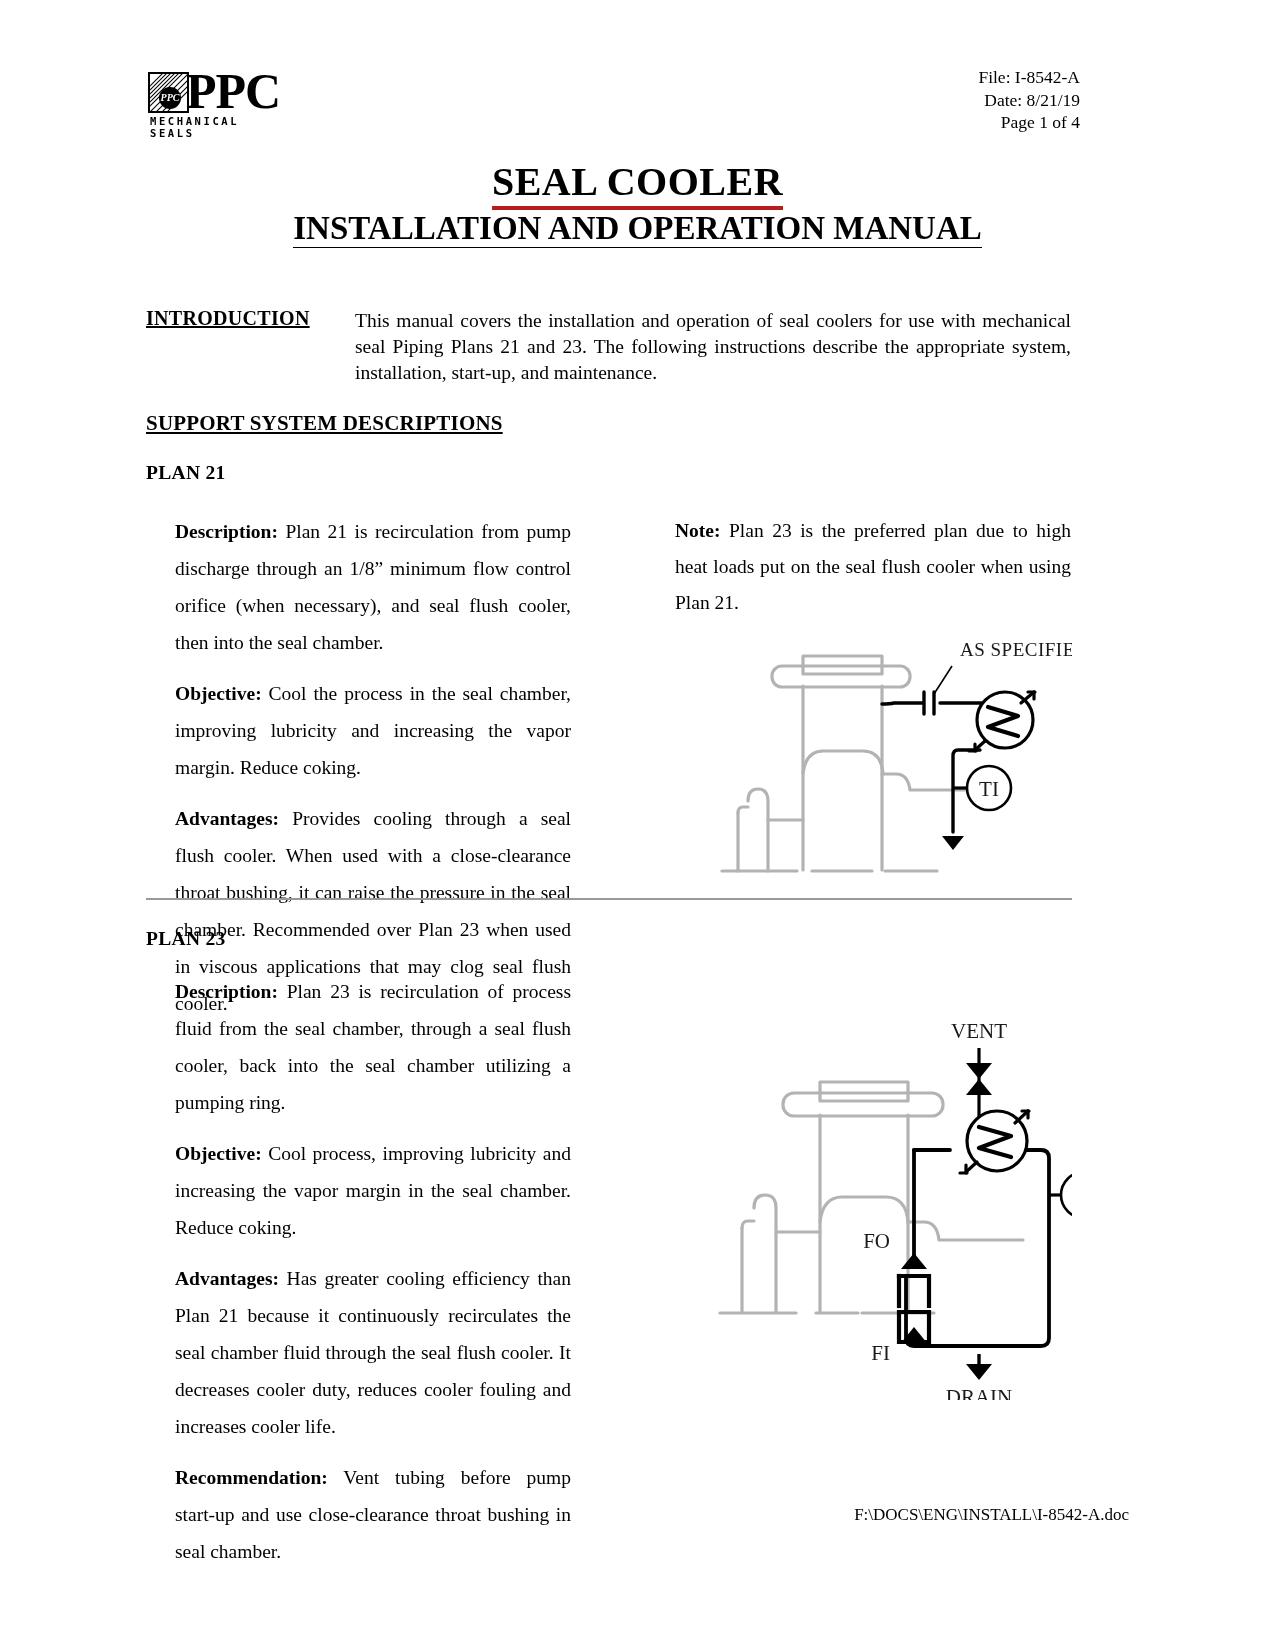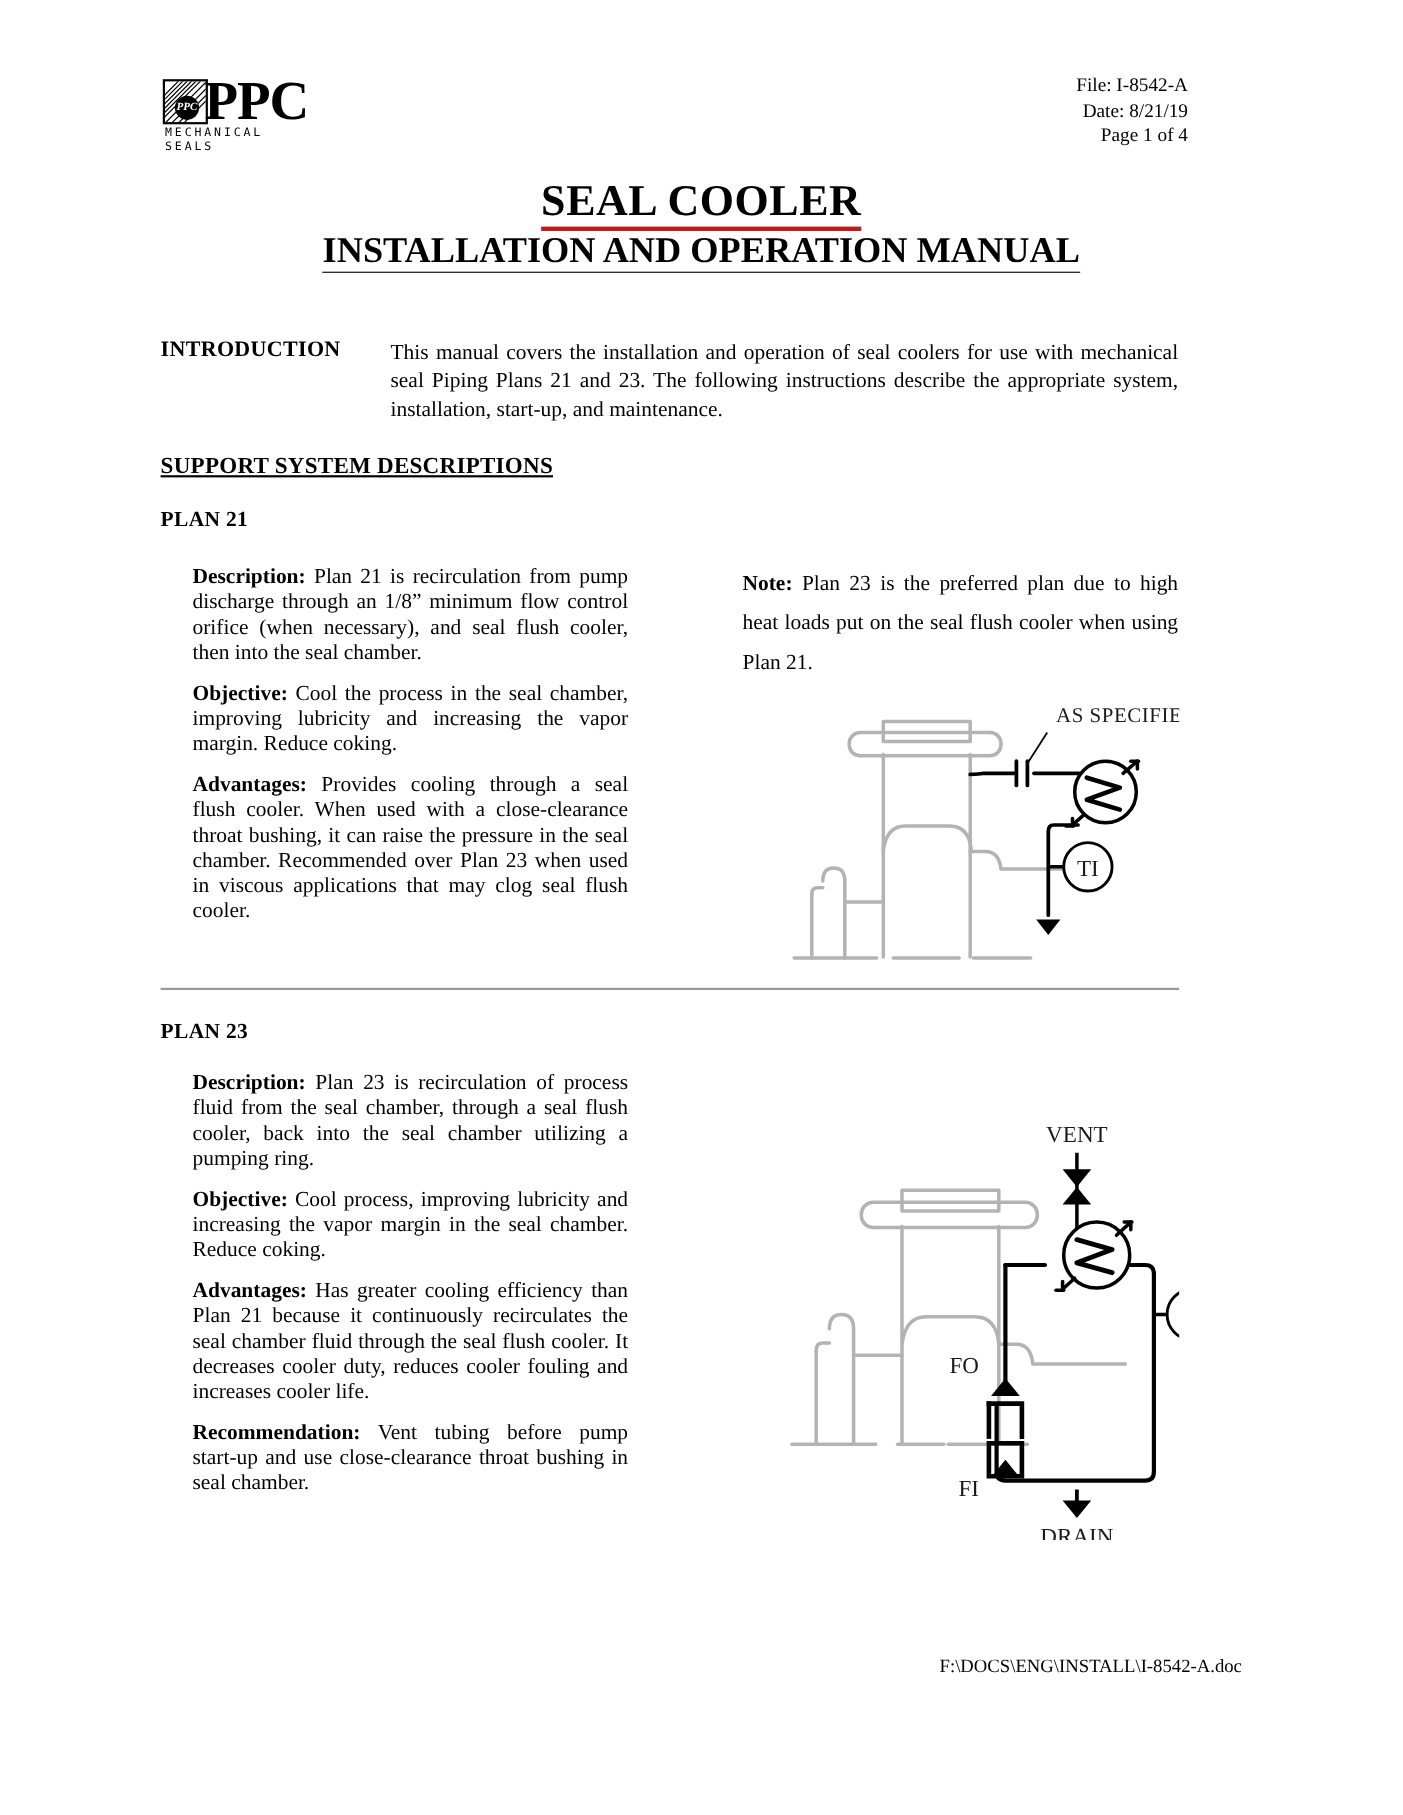--- a/index.html
+++ b/index.html
@@ -86,7 +86,7 @@
     top: 45px;
     font-family: "DejaVu Sans Mono", "Liberation Mono", monospace;
     font-size: 10.5px;
-    font-weight: normal;
+    font-weight: bold;
     letter-spacing: 2.6px;
   }
 

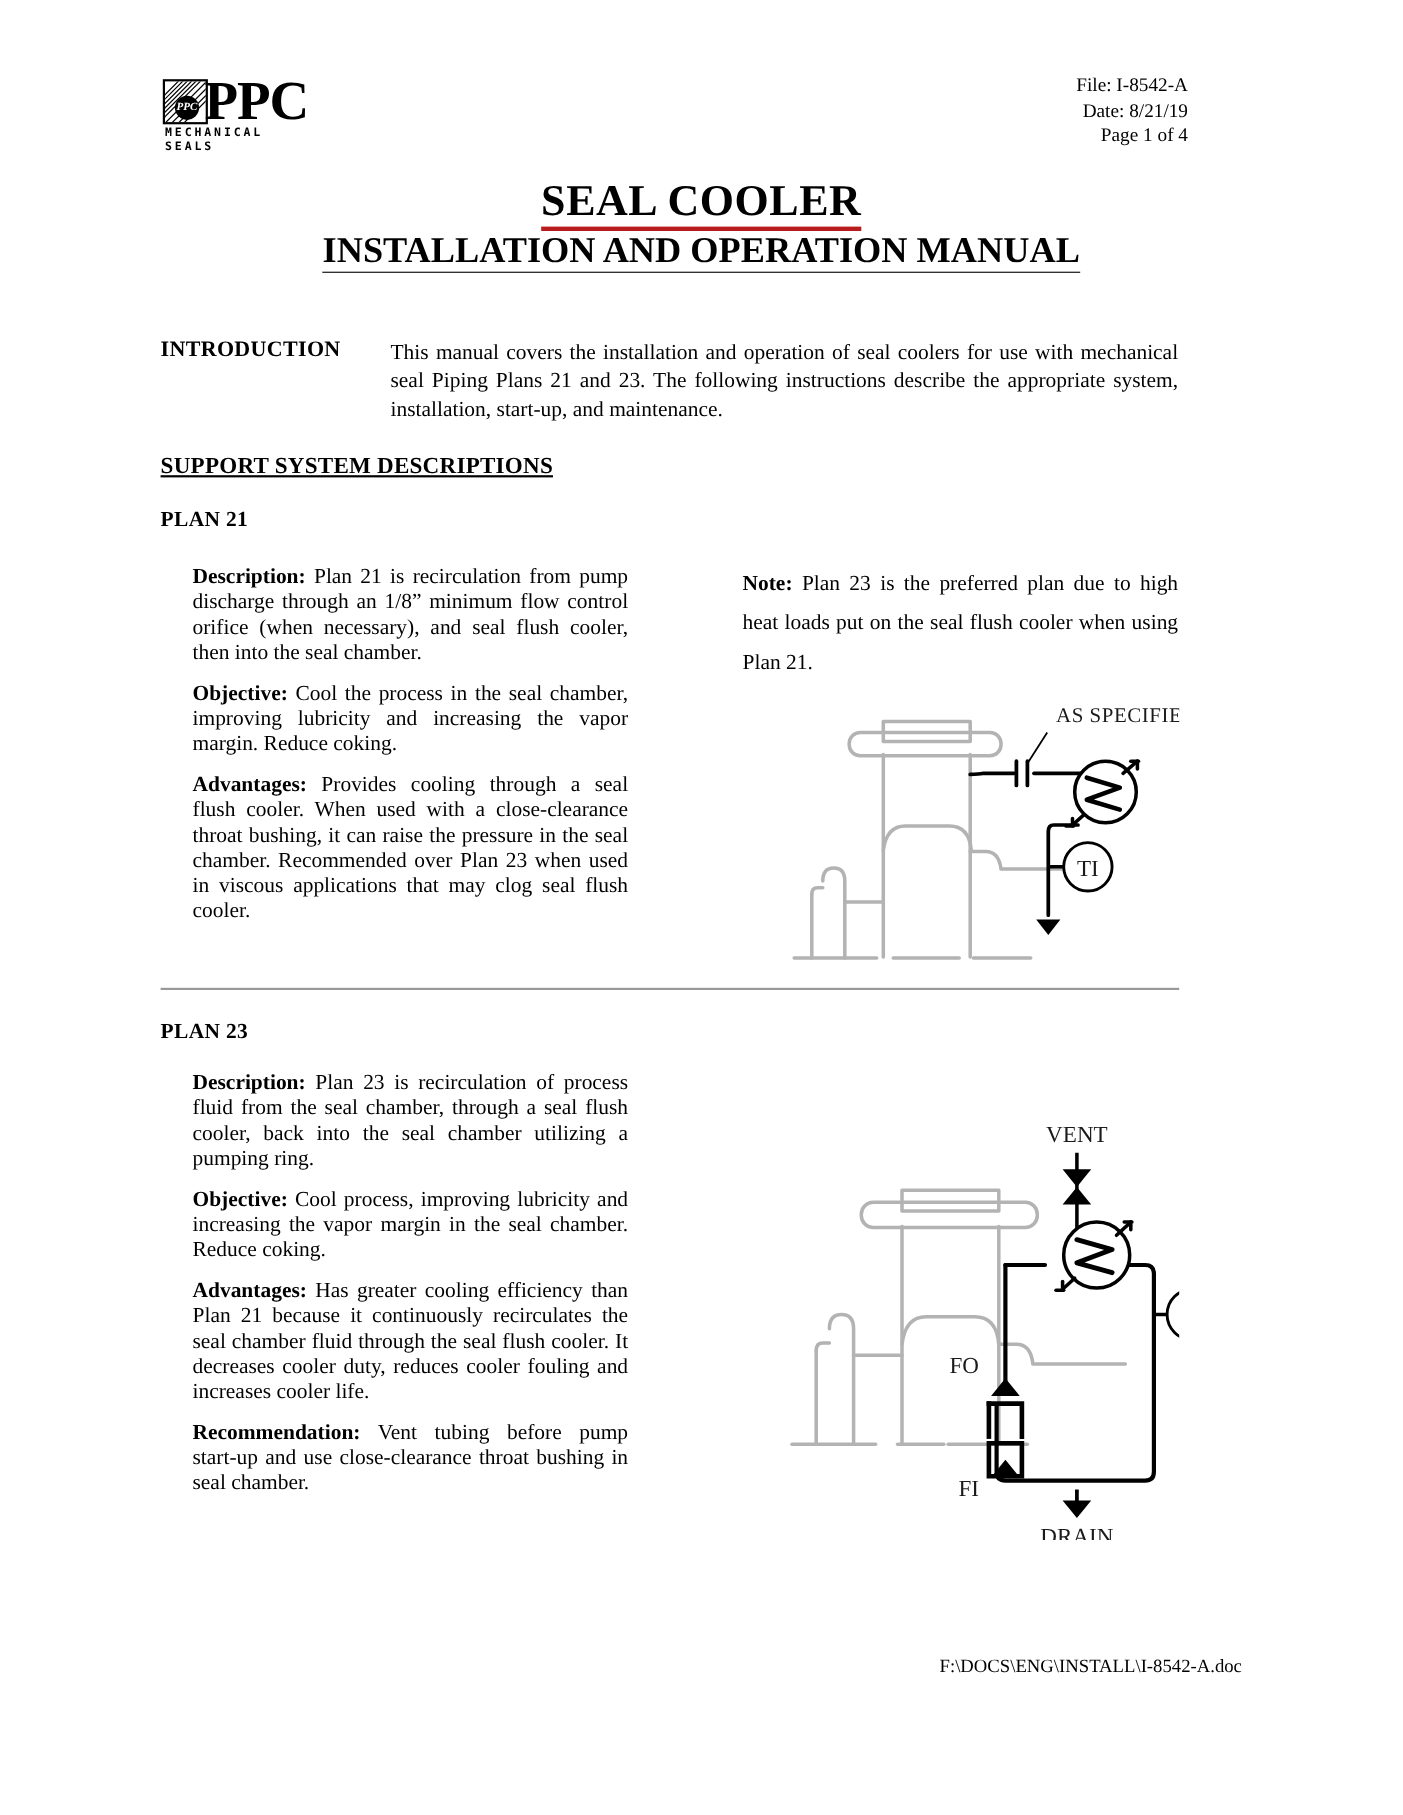--- a/index.html
+++ b/index.html
@@ -136,6 +136,7 @@
     top: 307px;
     font-size: 20px;
     font-weight: bold;
+    text-decoration: underline;
     letter-spacing: 0.3px;
   }
   .intro-body {

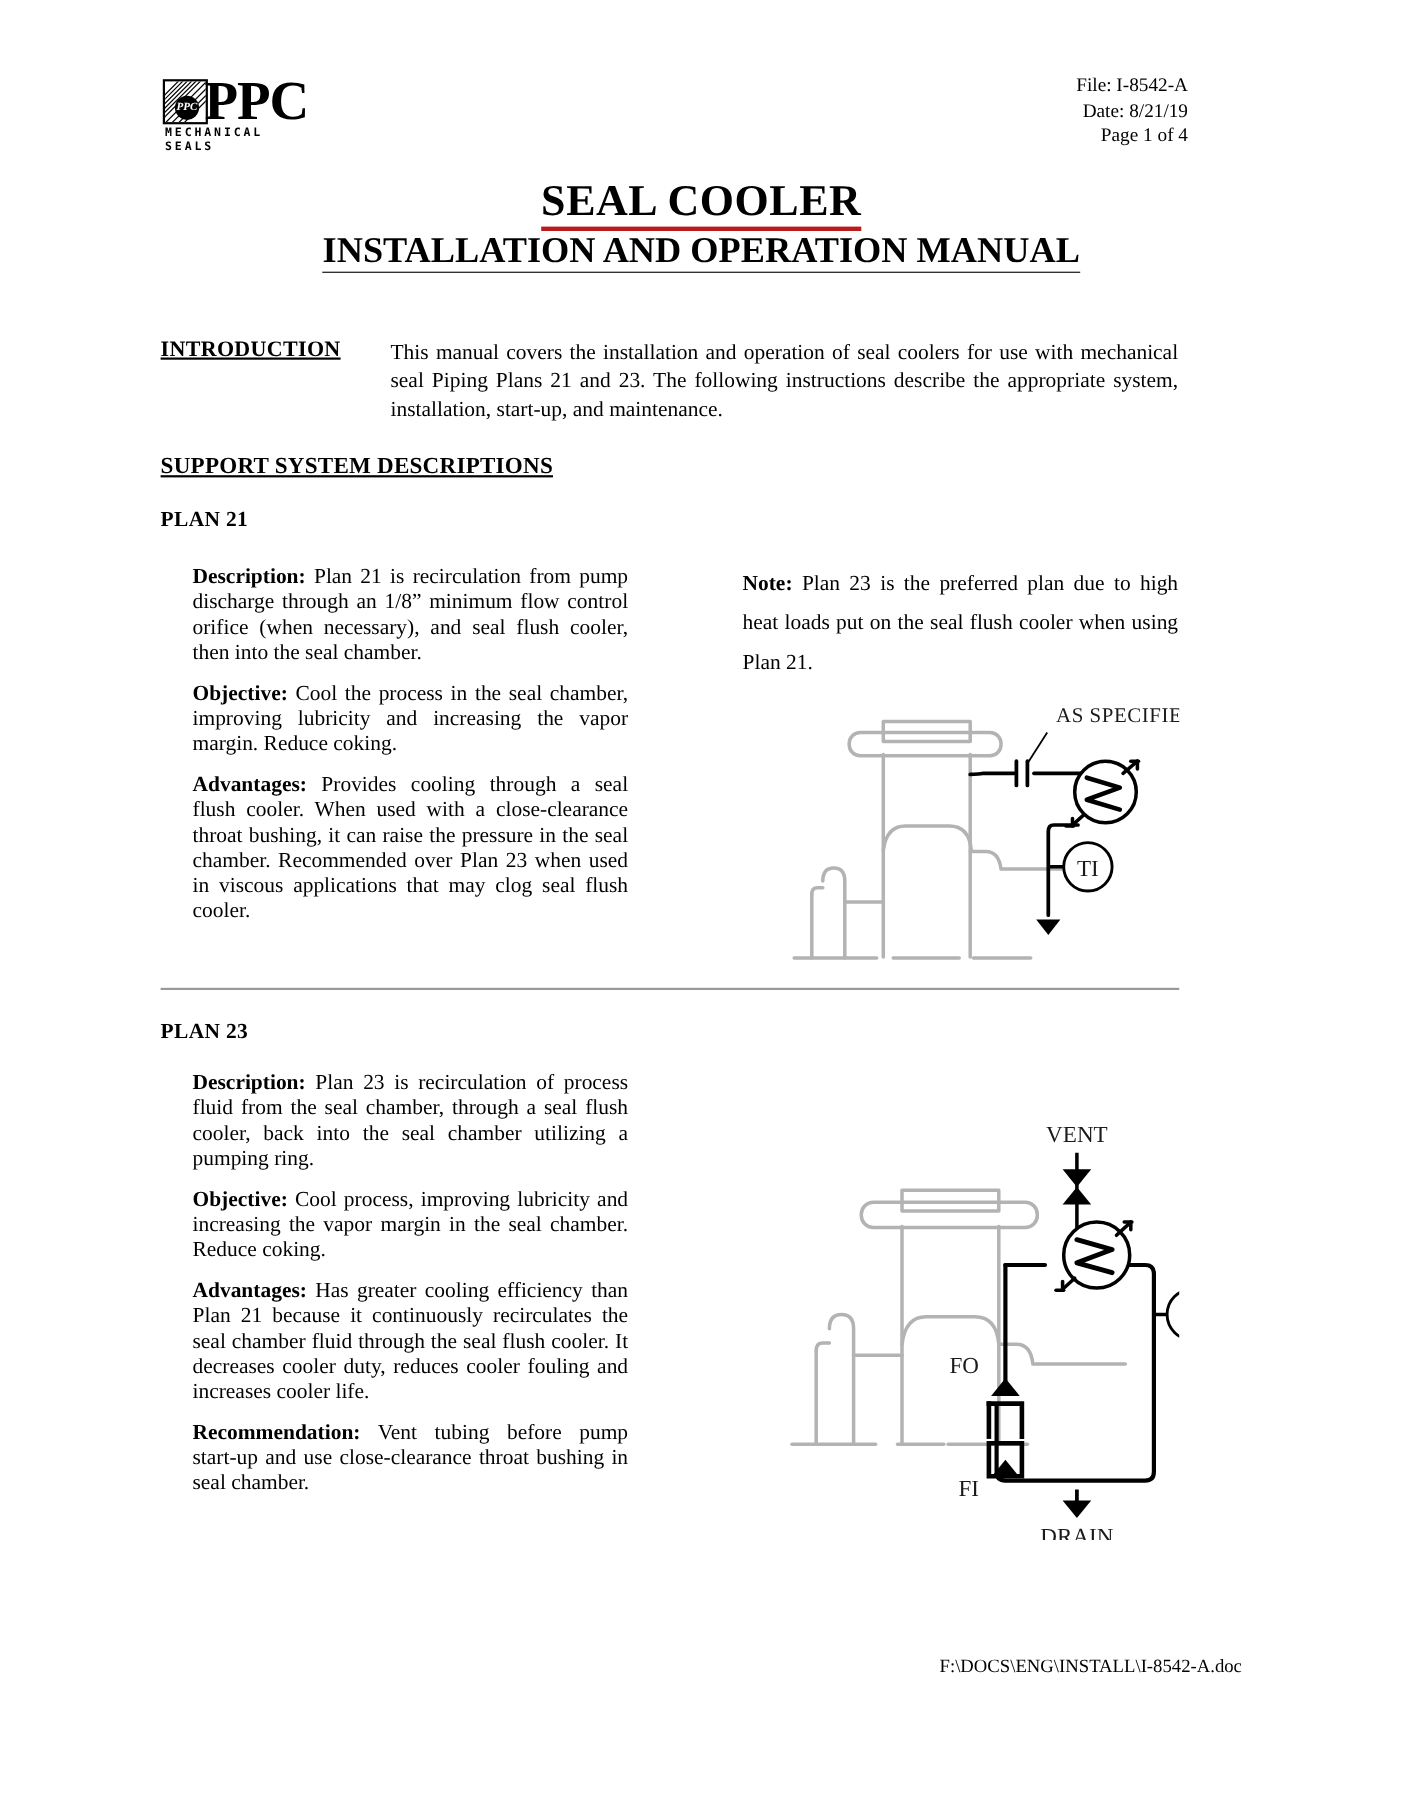--- a/index.html
+++ b/index.html
@@ -173,7 +173,7 @@
     left: 175px;
     width: 396px;
     font-size: 19.5px;
-    line-height: 23px;
+    line-height: 37px;
     text-align: justify;
   }
   .col-left p { margin: 0 0 14px 0; }

